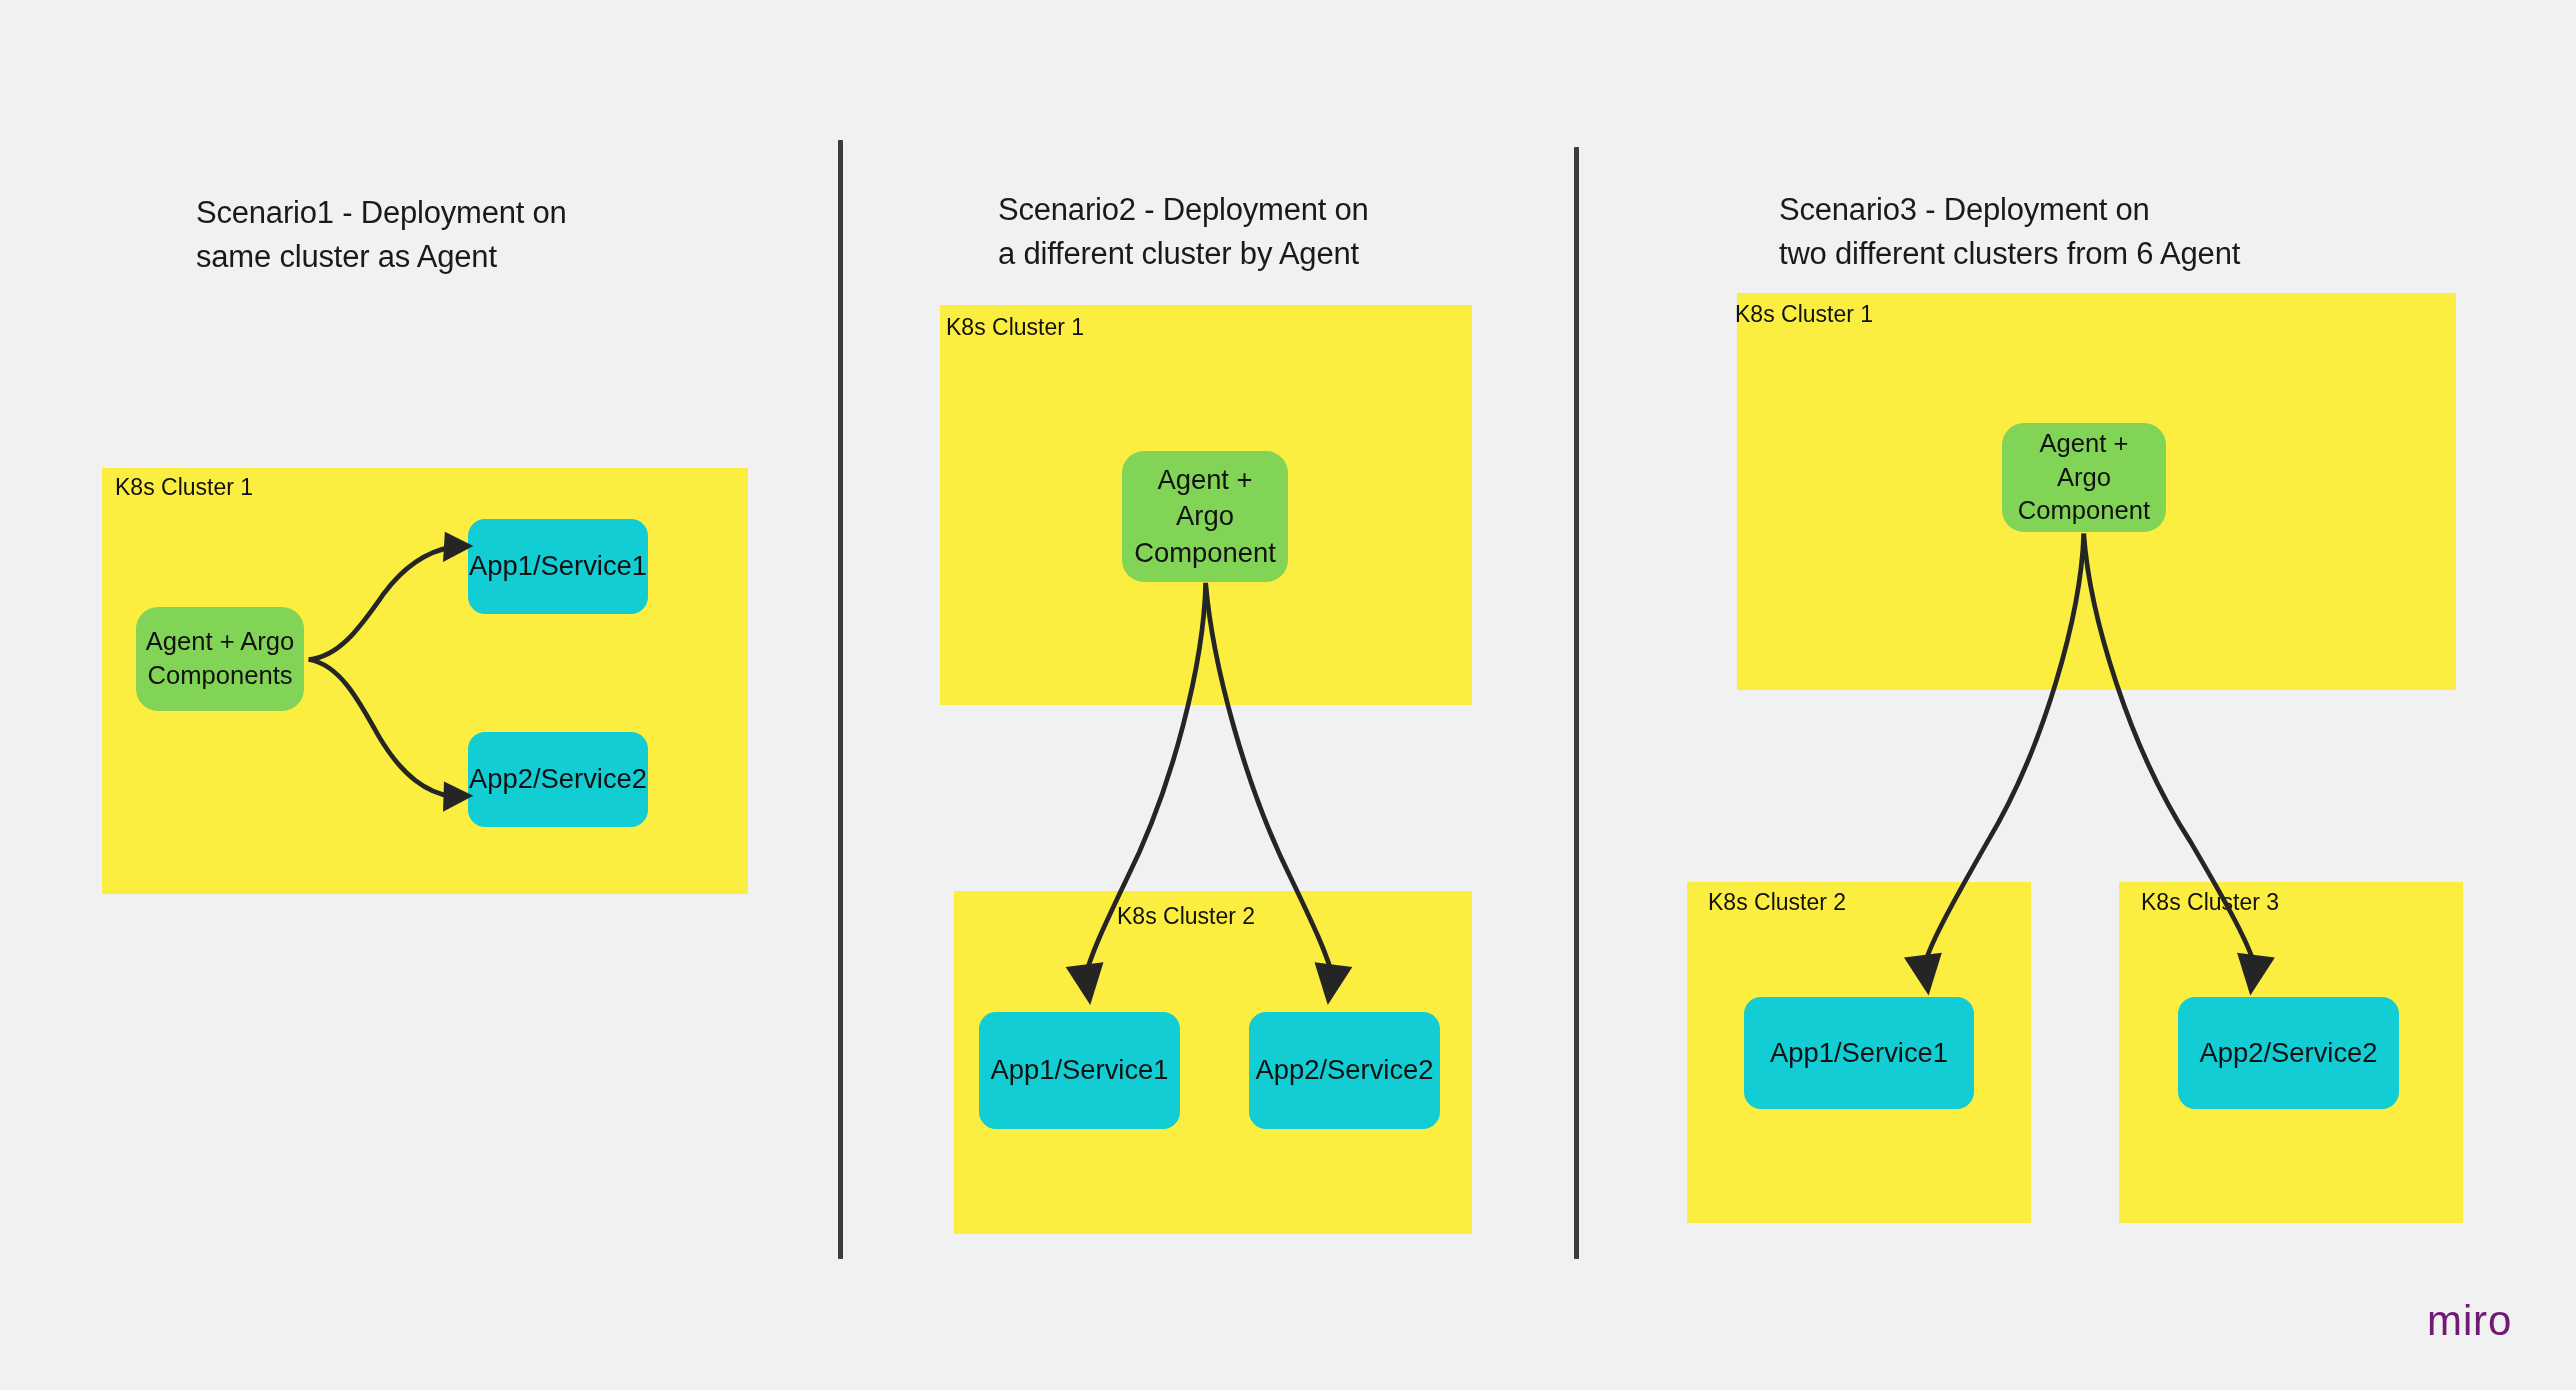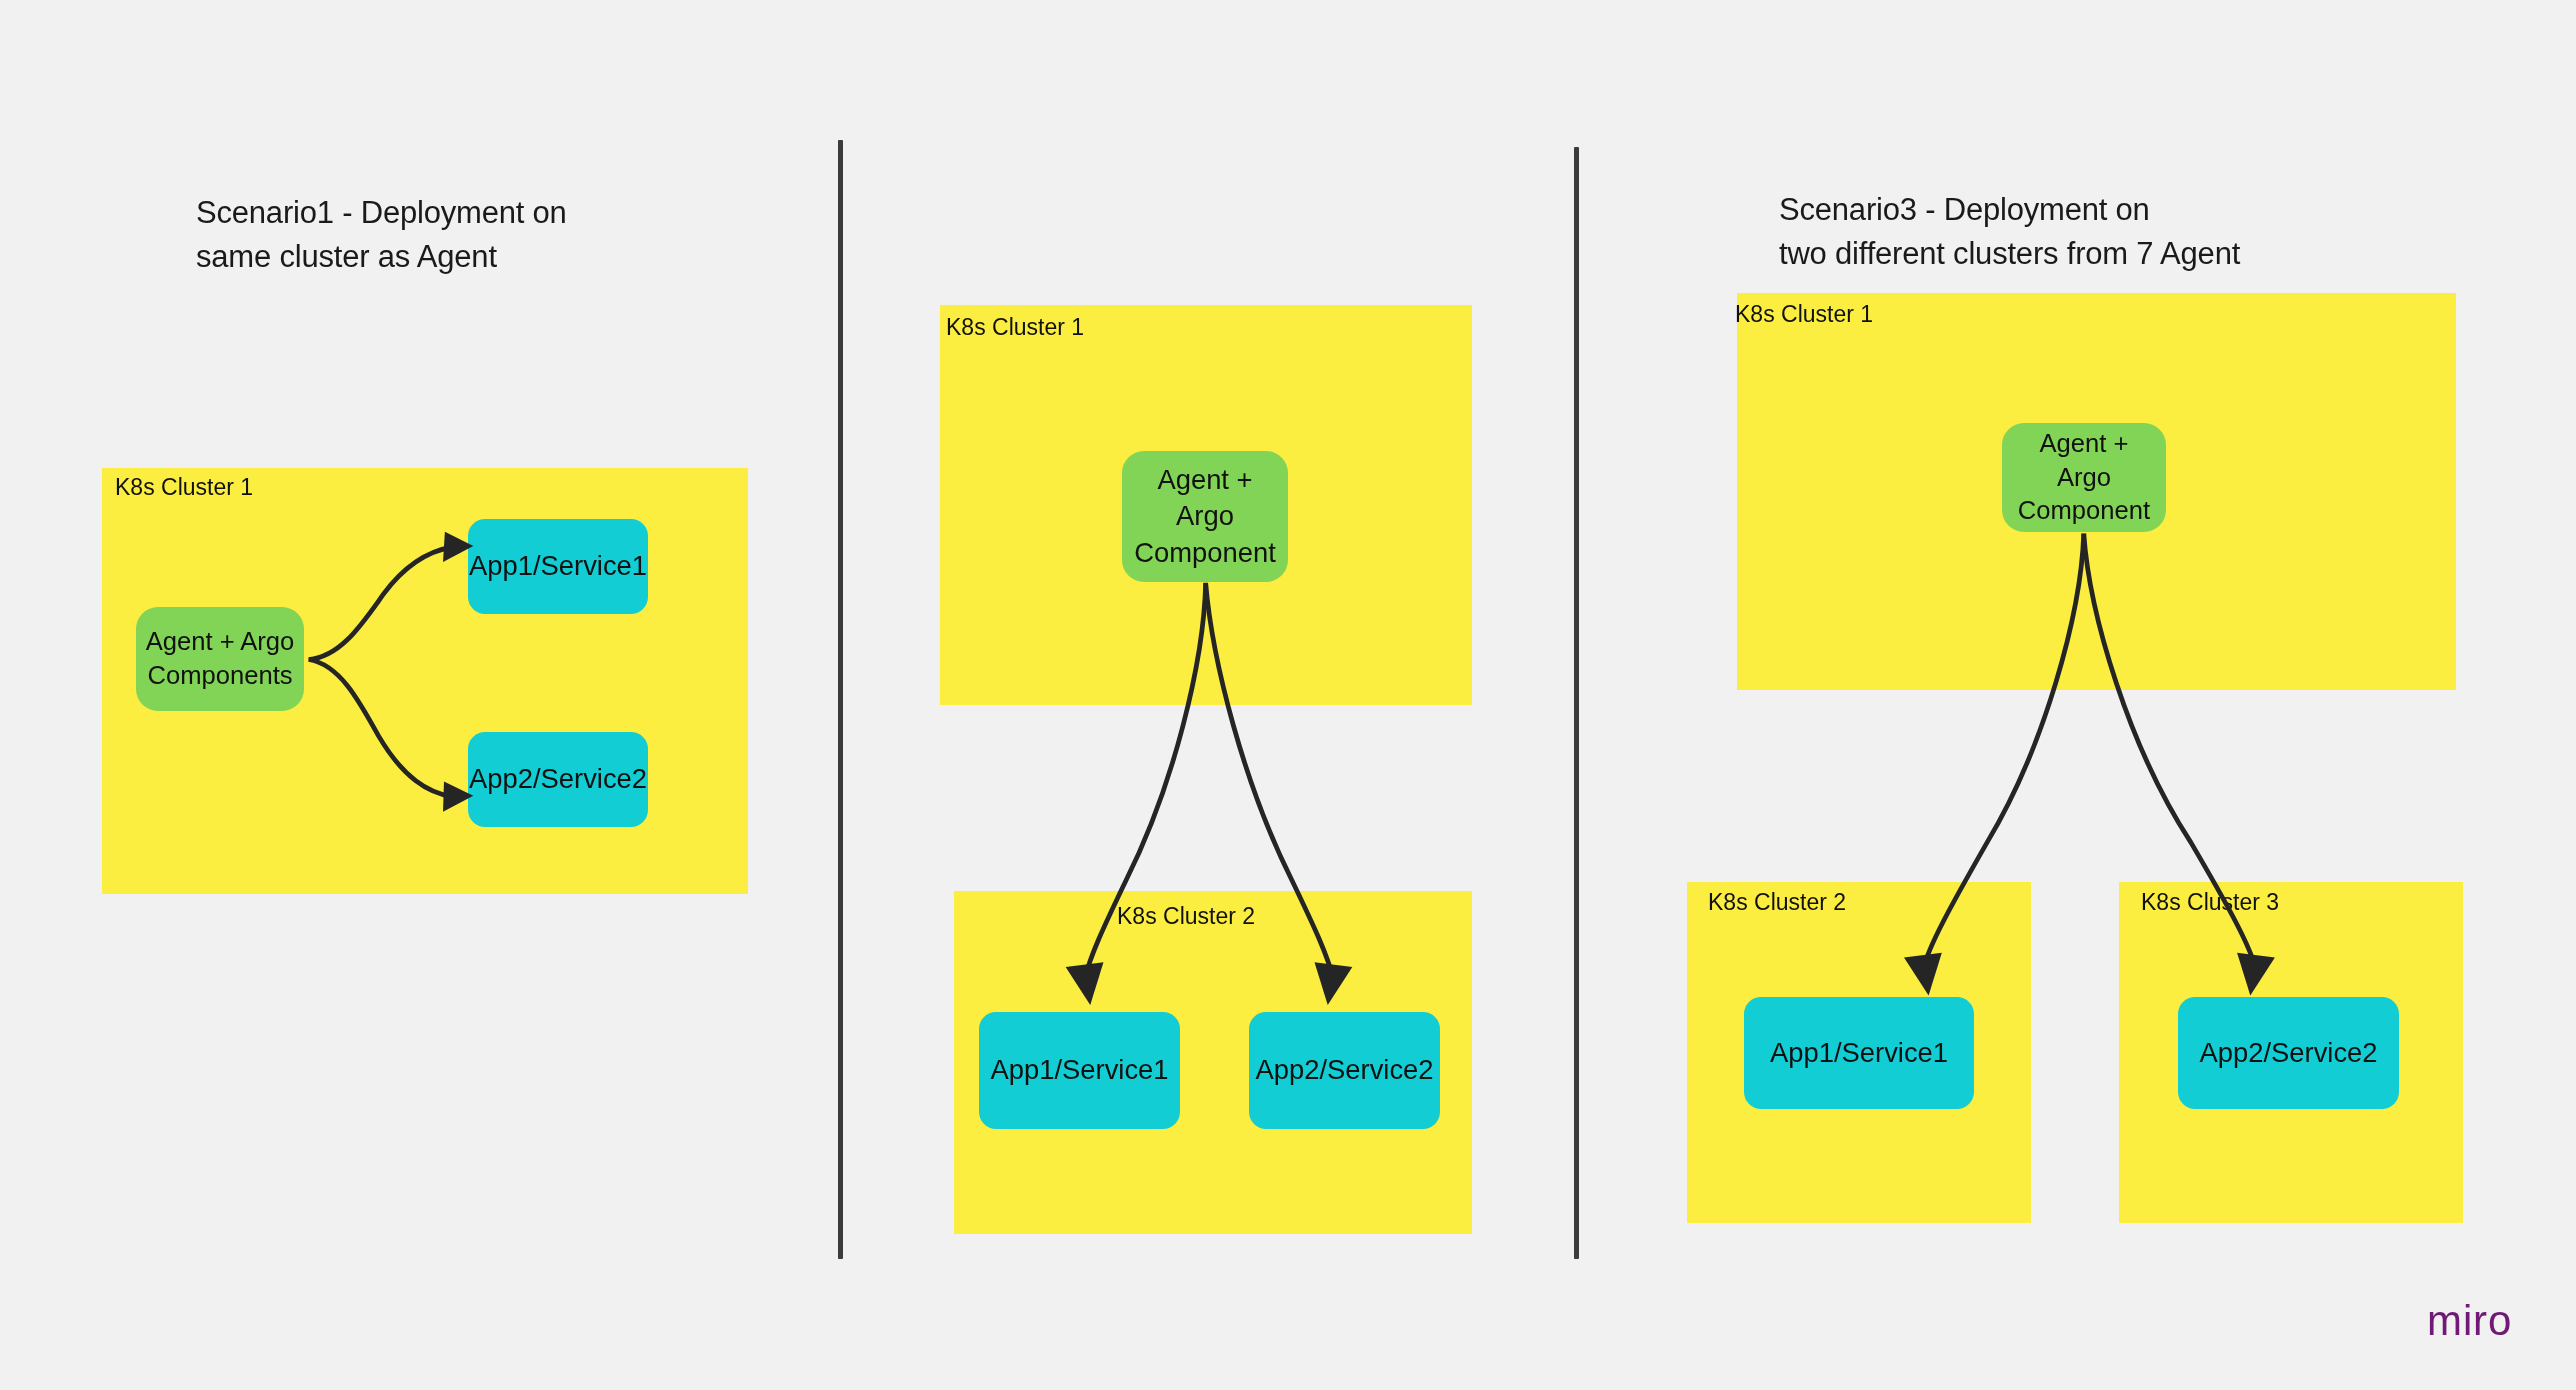--- a/index.html
+++ b/index.html
@@ -103,6 +103,10 @@
 
   <div class="node cyan" style="left:468px; top:732px; width:180px; height:95px; font-size:27.4px;">App2/Service2</div>
 
+  <div class="scenario-title" style="left:998px; top:144px; width:492px;">
+    <span class="bold">Scenario2</span><span> - Deployment on
+a different cluster by Agent</span>
+  </div>
 
   <div class="cluster" style="left:940px; top:305px; width:532px; height:400px;"></div>
   <div class="cluster-label" style="left:946px; top:316px;">K8s Cluster 1</div>

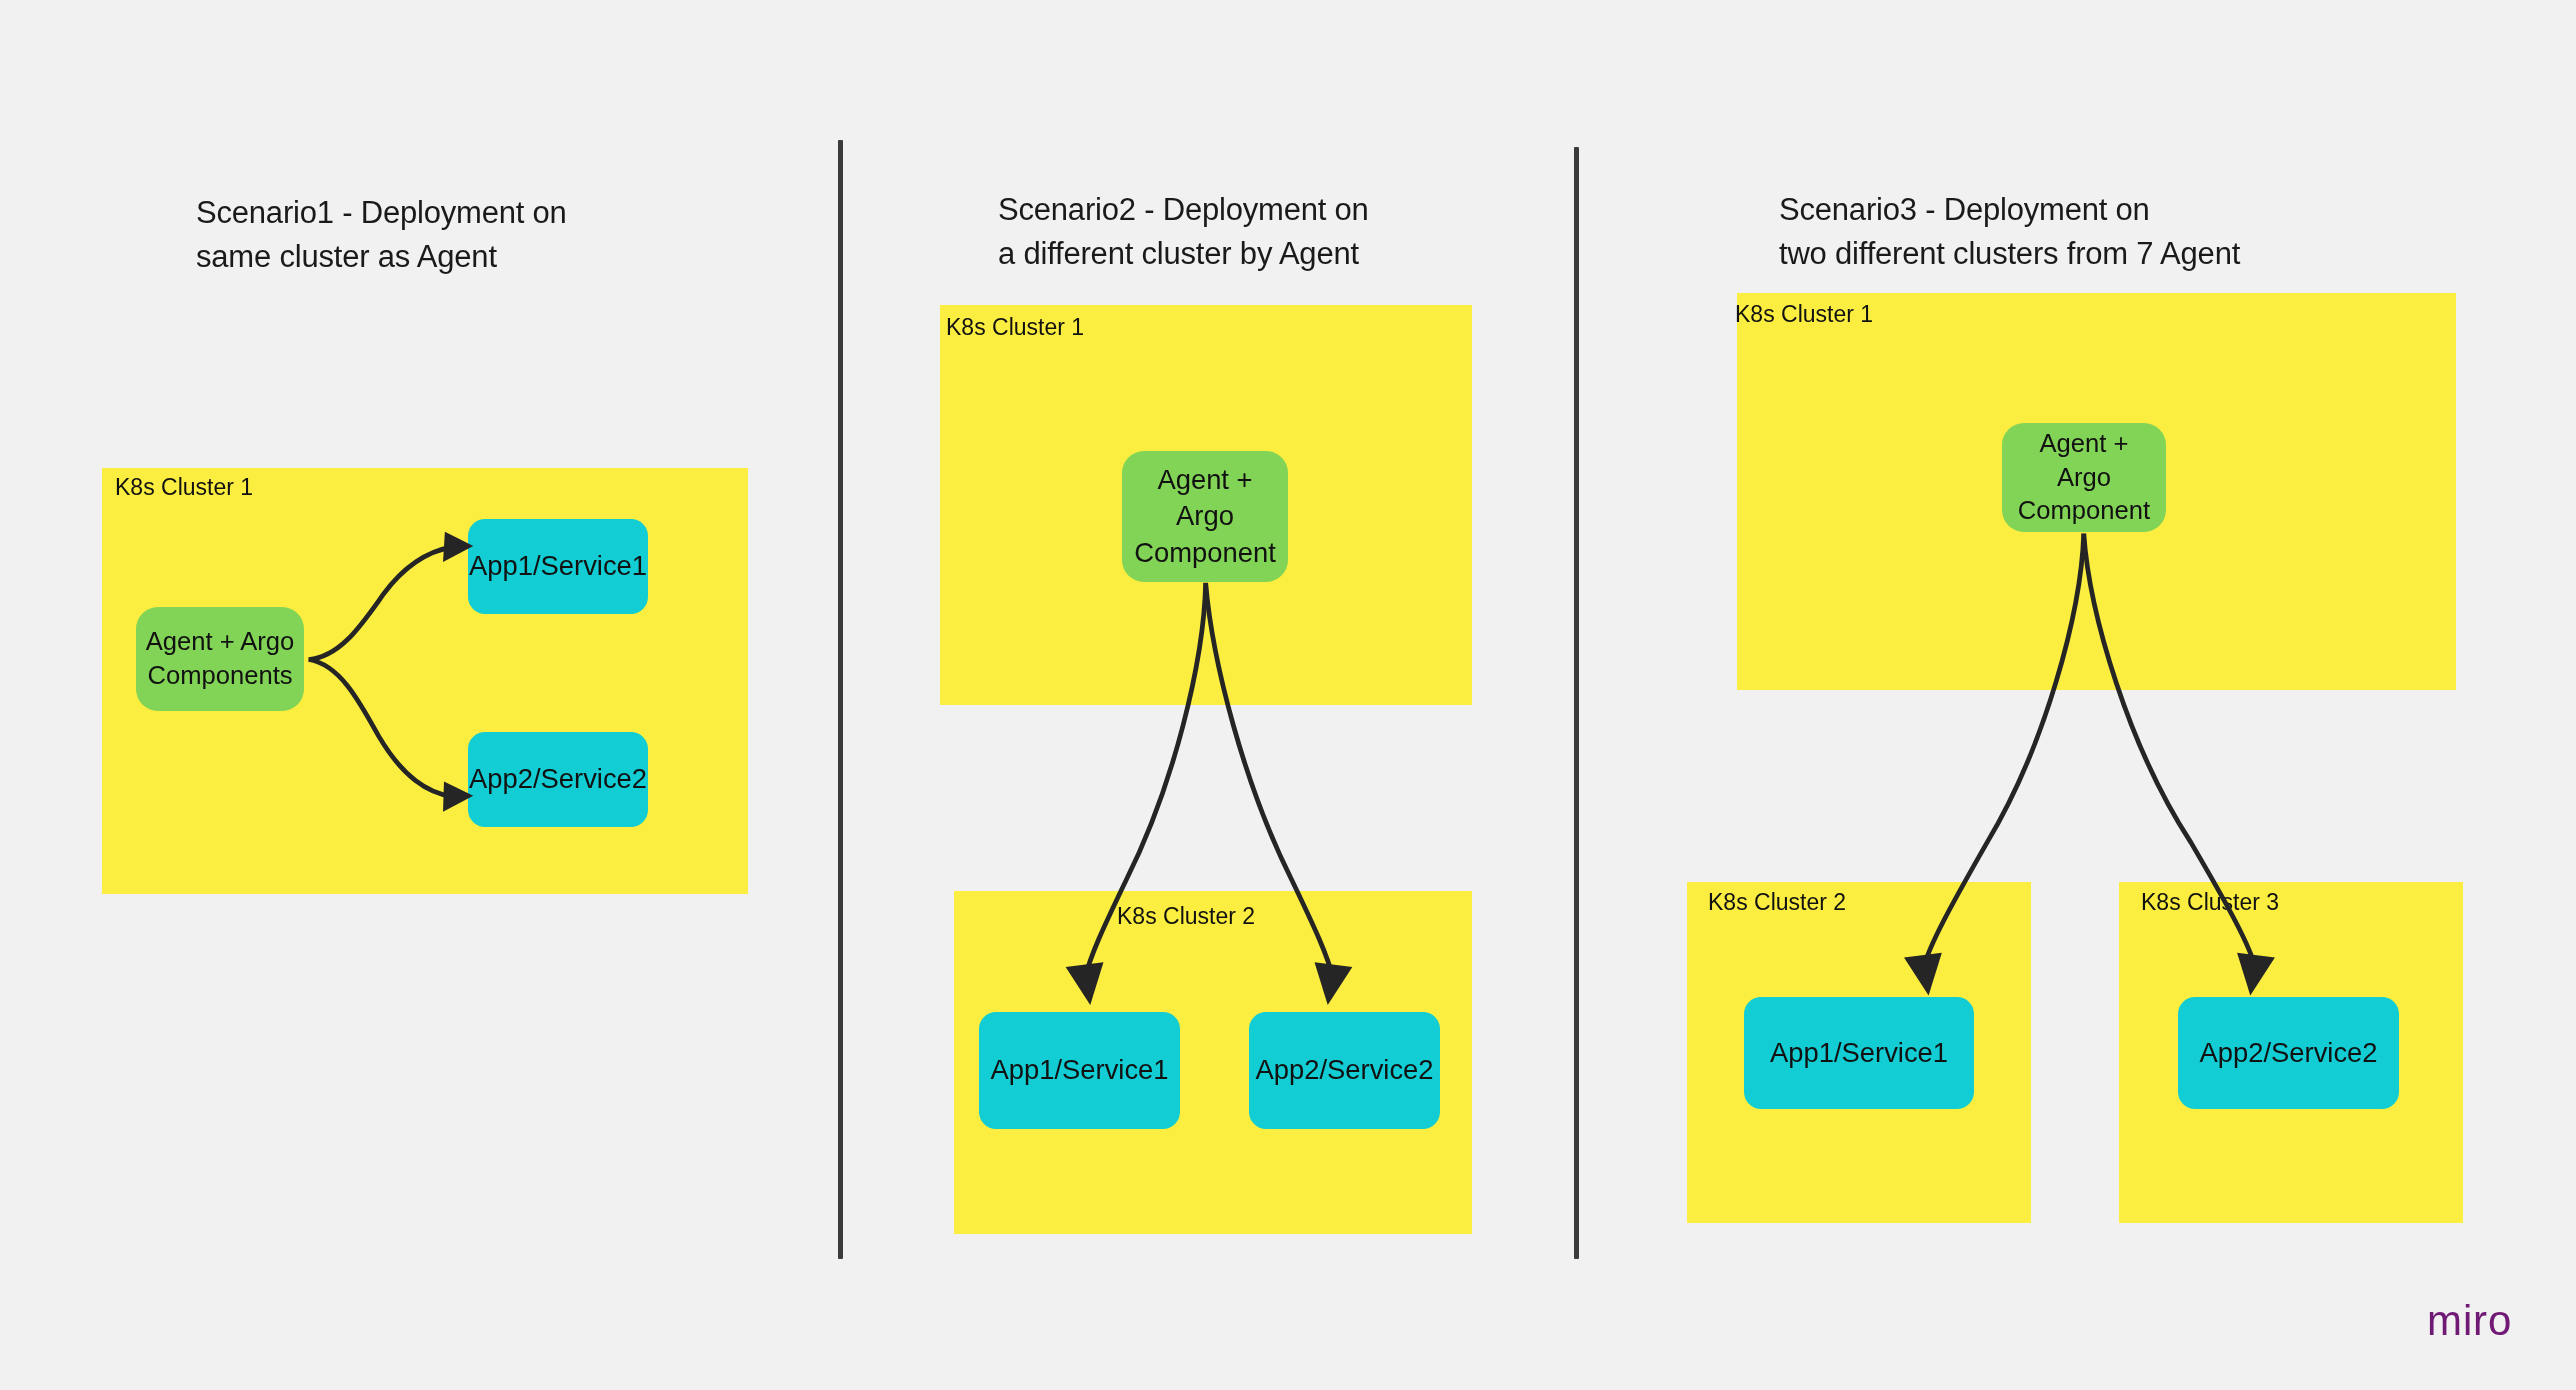--- a/index.html
+++ b/index.html
@@ -124,7 +124,7 @@
 
   <div class="scenario-title" style="left:1779px; top:144px; width:606px;">
     <span class="bold">Scenario3</span><span> - Deployment on
-two different clusters from 7 Agent</span>
+two different clusters from 6 Agent</span>
   </div>
 
   <div class="cluster" style="left:1737px; top:293px; width:719px; height:397px;"></div>

